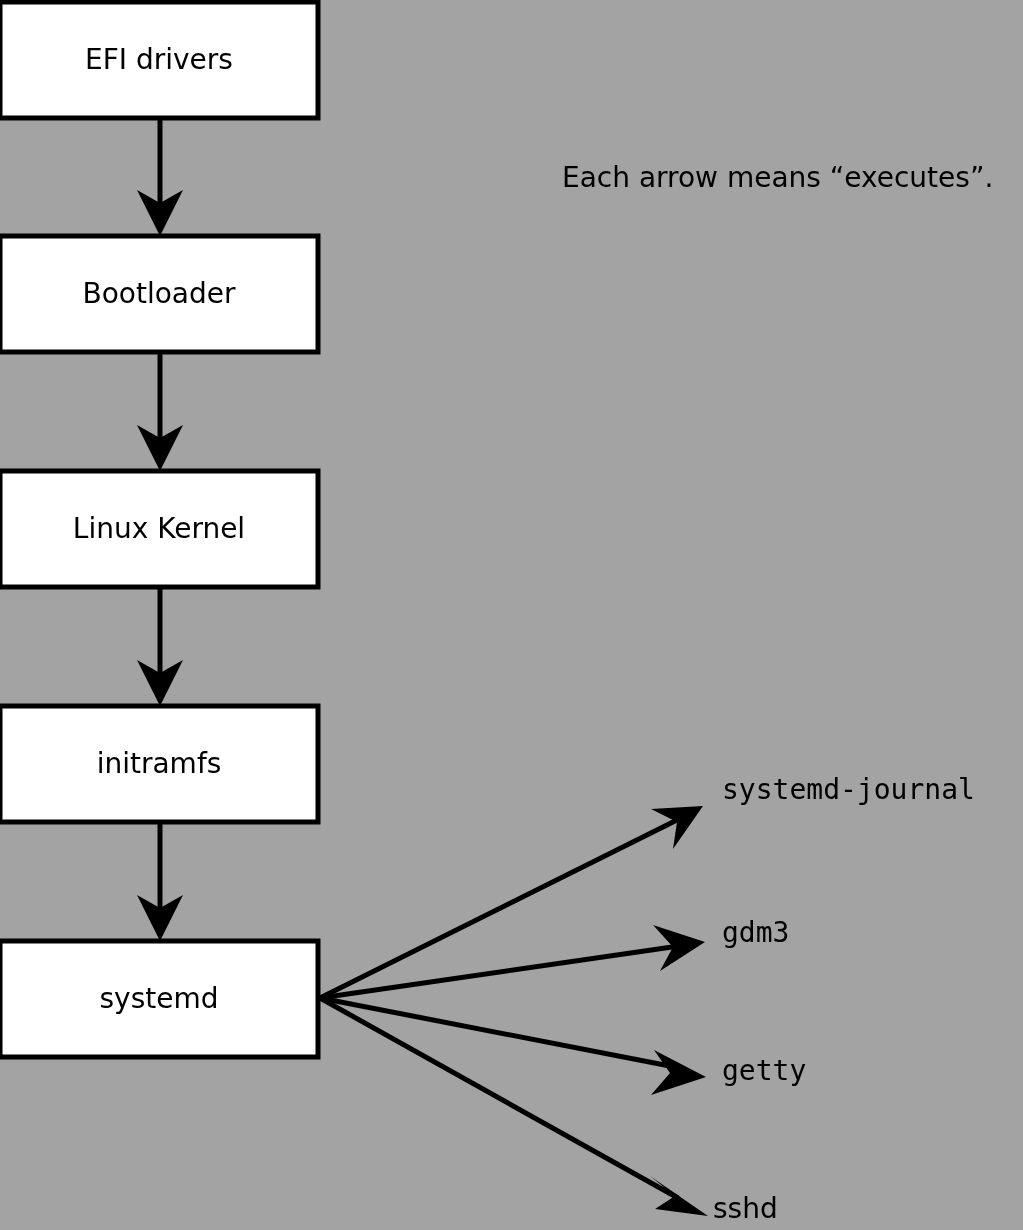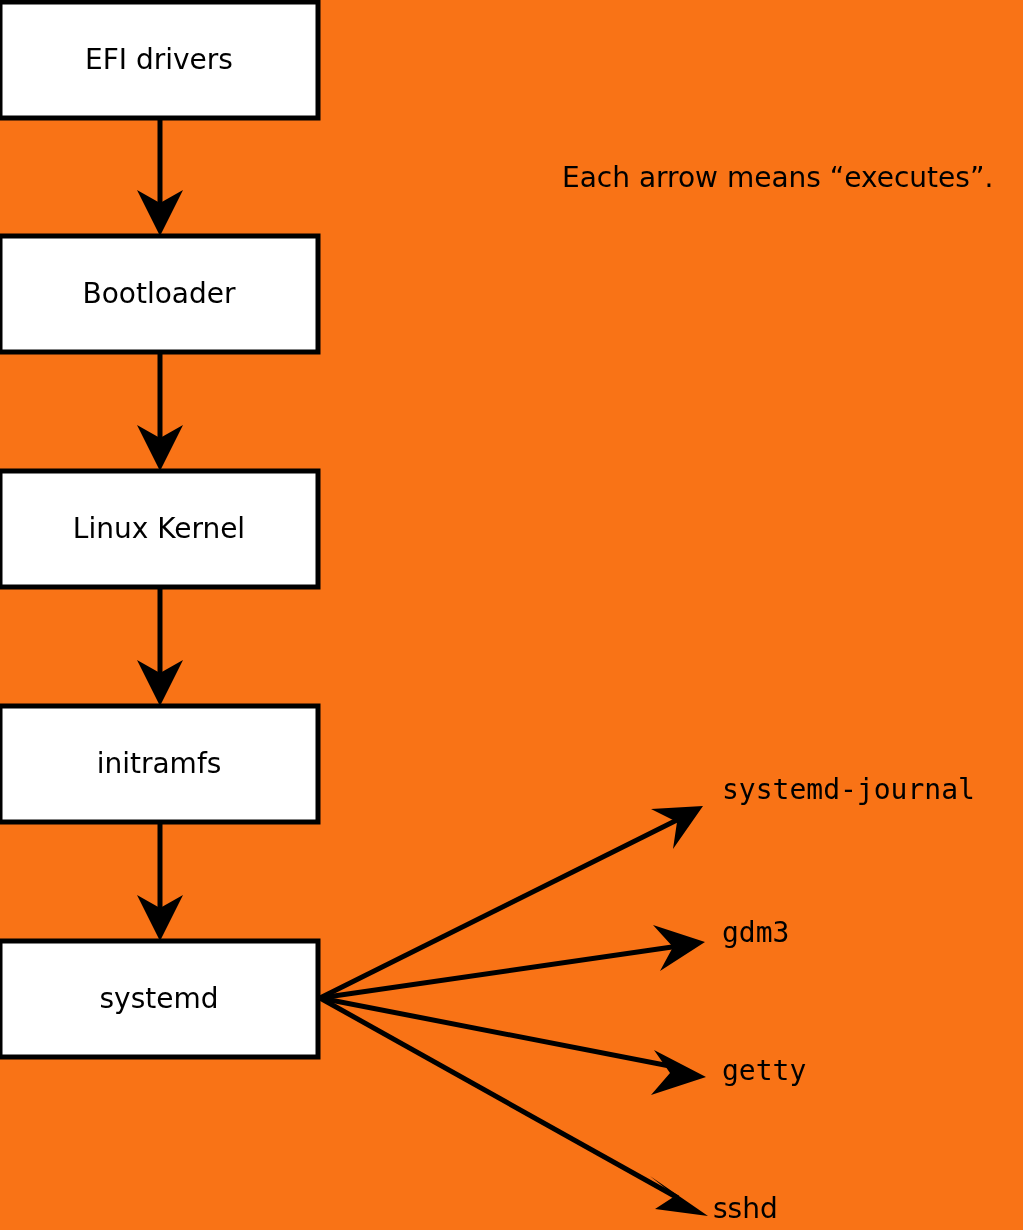--- a/index.html
+++ b/index.html
@@ -15,7 +15,7 @@
     width: 1023px;
     height: 1230px;
     overflow: hidden;
-    background: #f97316;
+    background: #a3a3a3;
   }
   #diagram-svg {
     position: absolute;

